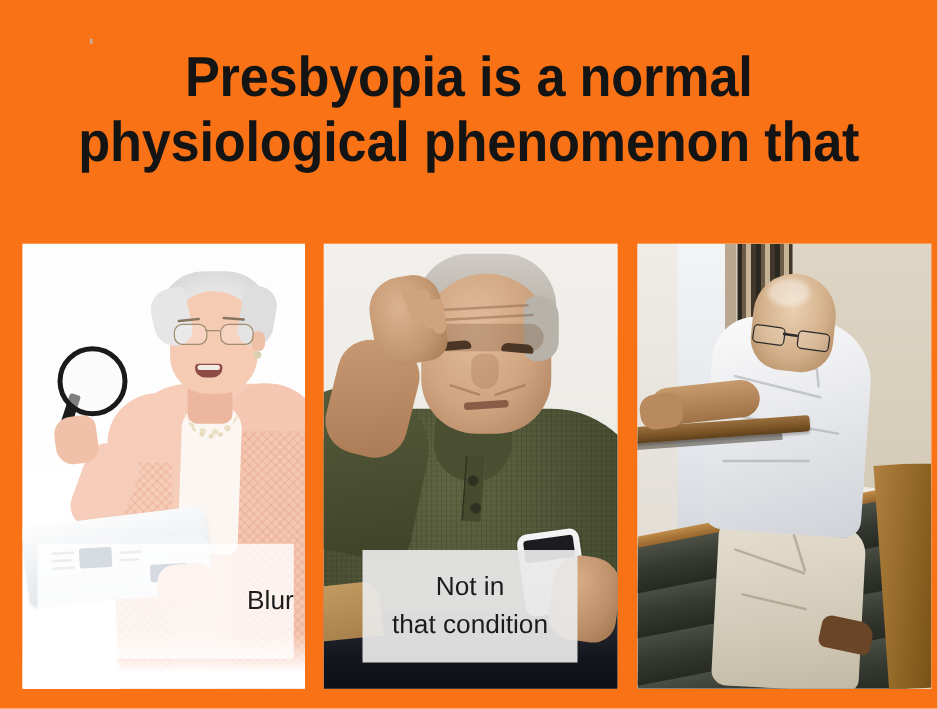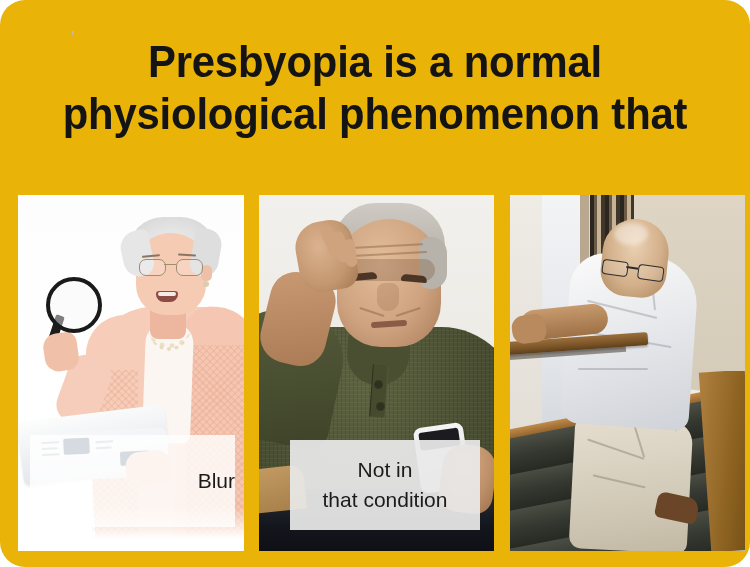--- a/index.html
+++ b/index.html
@@ -20,8 +20,7 @@
     left: 0; top: 0;
     width: 750px;
     height: 567px;
-    background: #eab308;
-    border-radius: 25px;
+    background: #f97316;
   }
 
   

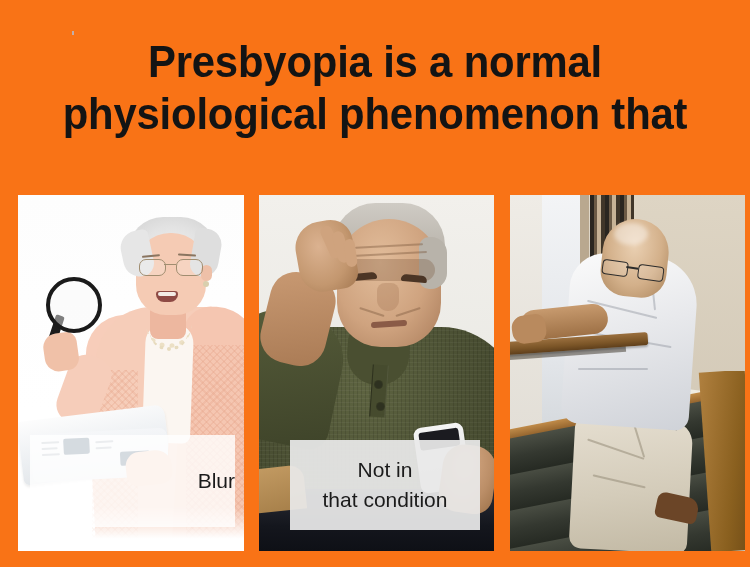--- a/index.html
+++ b/index.html
@@ -96,7 +96,7 @@
   }
   #caption-2 {
     left: 31px; top: 245px;
-    width: 190px; height: 90px;
+    width: 172px; height: 90px;
     background: rgba(233,233,233,0.93);
   }
   #caption-3 {

